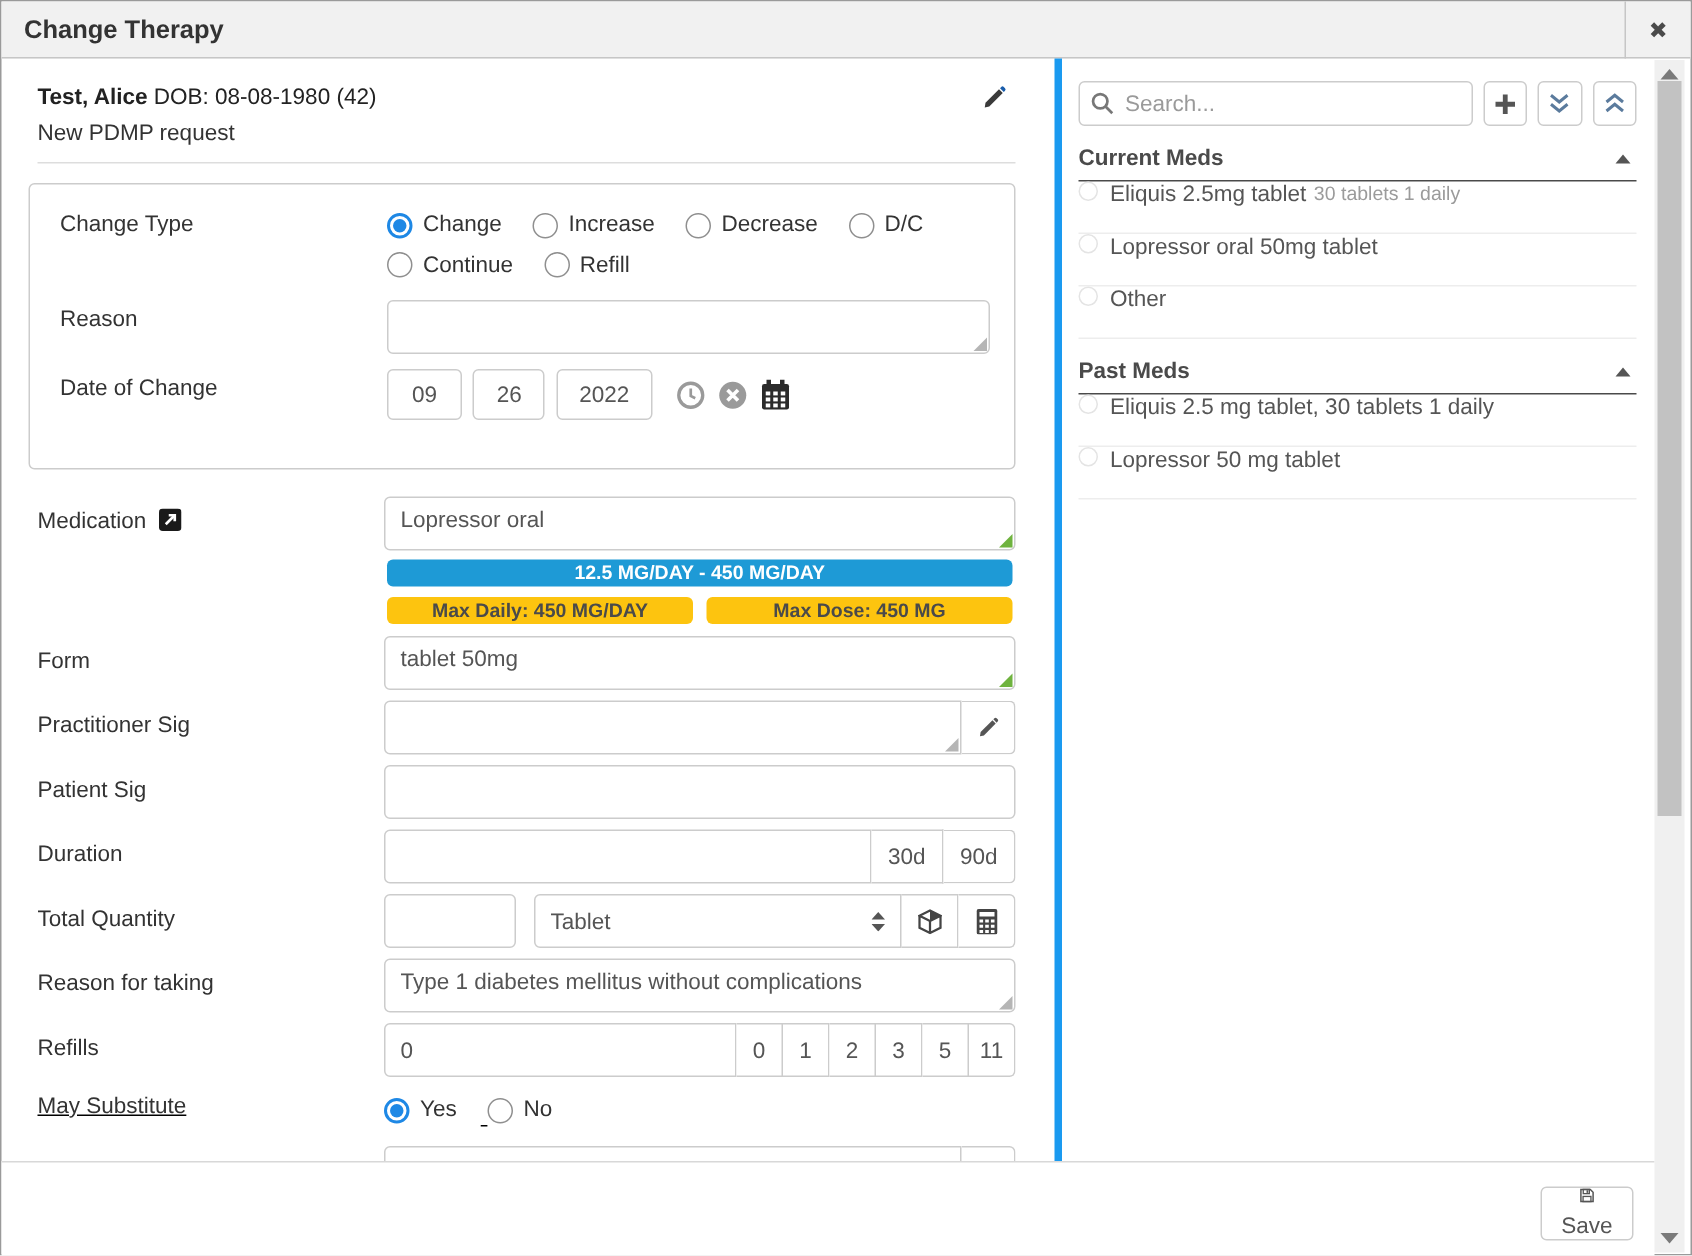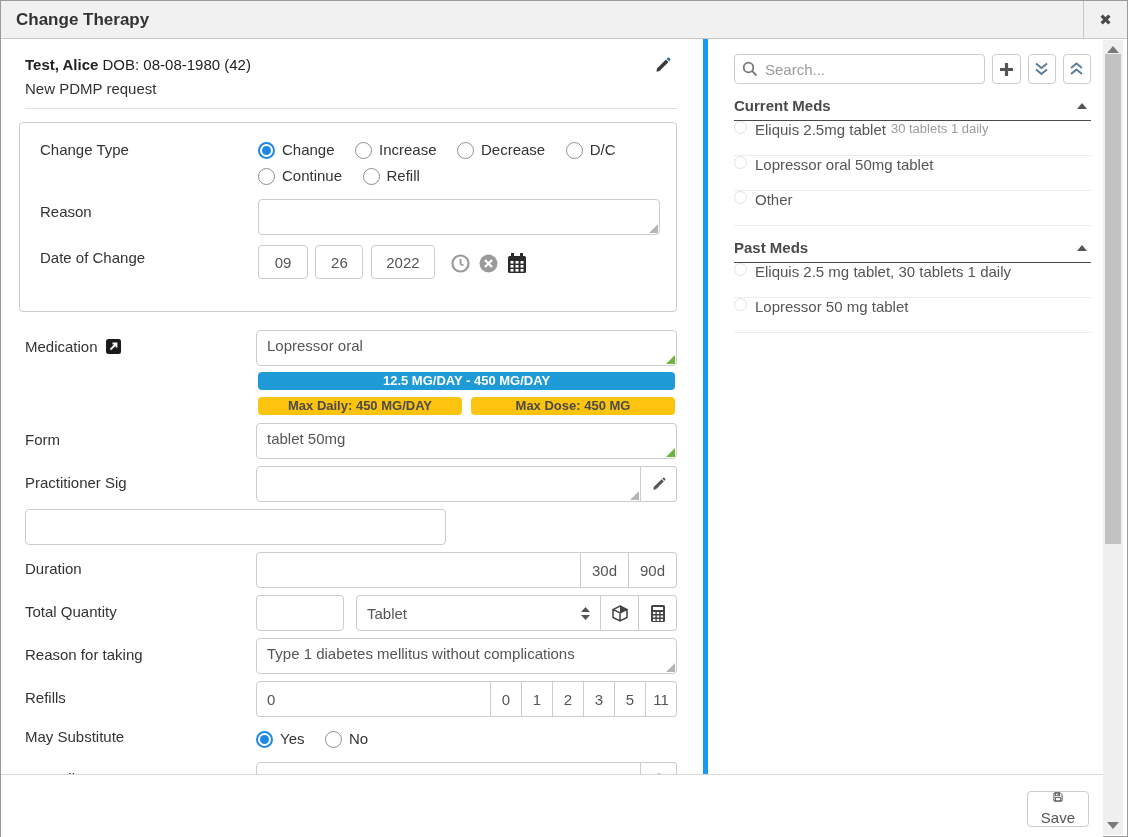--- a/index.html
+++ b/index.html
@@ -63,7 +63,7 @@
   .tq-small { width:88px; height:36px; margin-right:12px; }
 
   
-  .sidebar { position:absolute; top:38px; left:702px; width:394px; height:735px; border-left:5px solid #1a9af0; padding:15px 6px 0 26px; }
+  .sidebar { position:absolute; top:38px; left:702px; width:394px; height:735px; border-left:5px solid #1a9af0; padding:15px 6px 0 11px; }
   .sb-toolbar { display:flex; gap:7px; }
   .search-wrap { position:relative; width:268px; }
   .search-input { width:100%; height:30px; border:1px solid #ccc; border-radius:4px; font-size:15px; color:#555; padding:0 8px 0 30px; font-family:inherit; outline:none; }

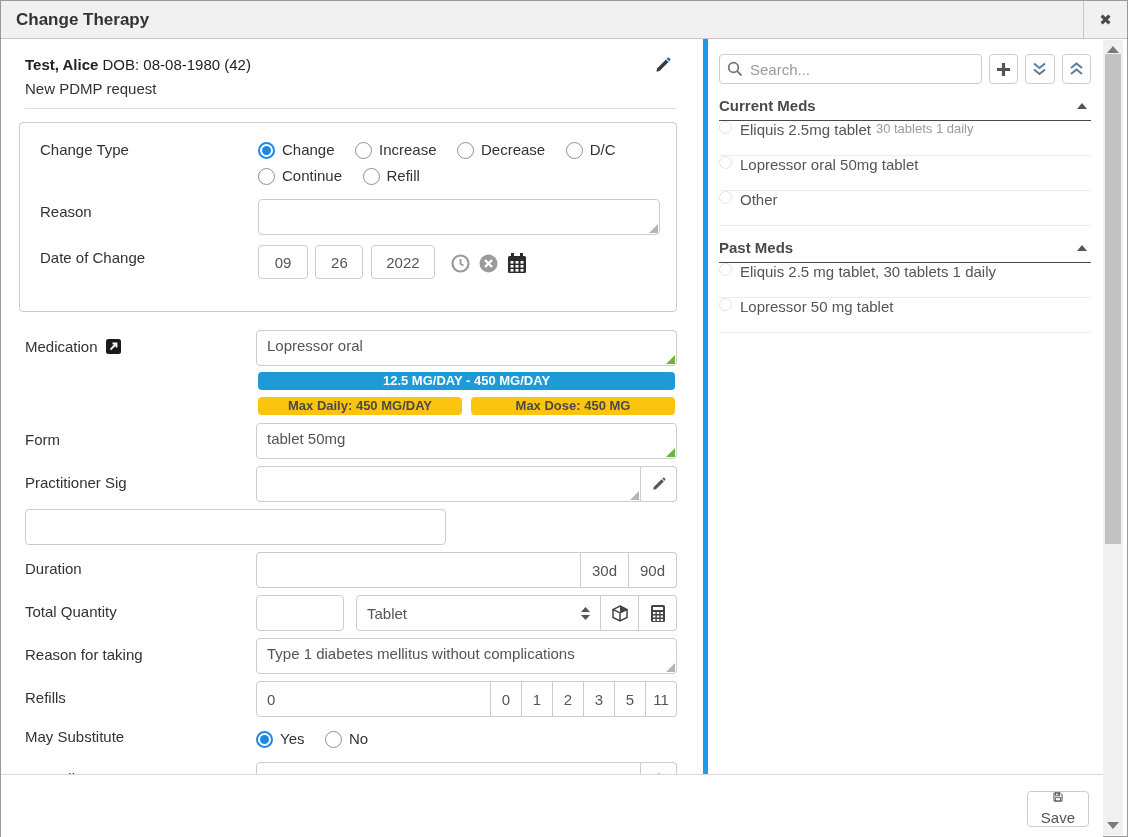--- a/index.html
+++ b/index.html
@@ -245,6 +245,7 @@
     </div>
 
     <div class="frow">
+      <div class="lbl">Patient Sig</div>
       <div class="ctl">
         <input class="txt in-full" value="" style="">
       </div>

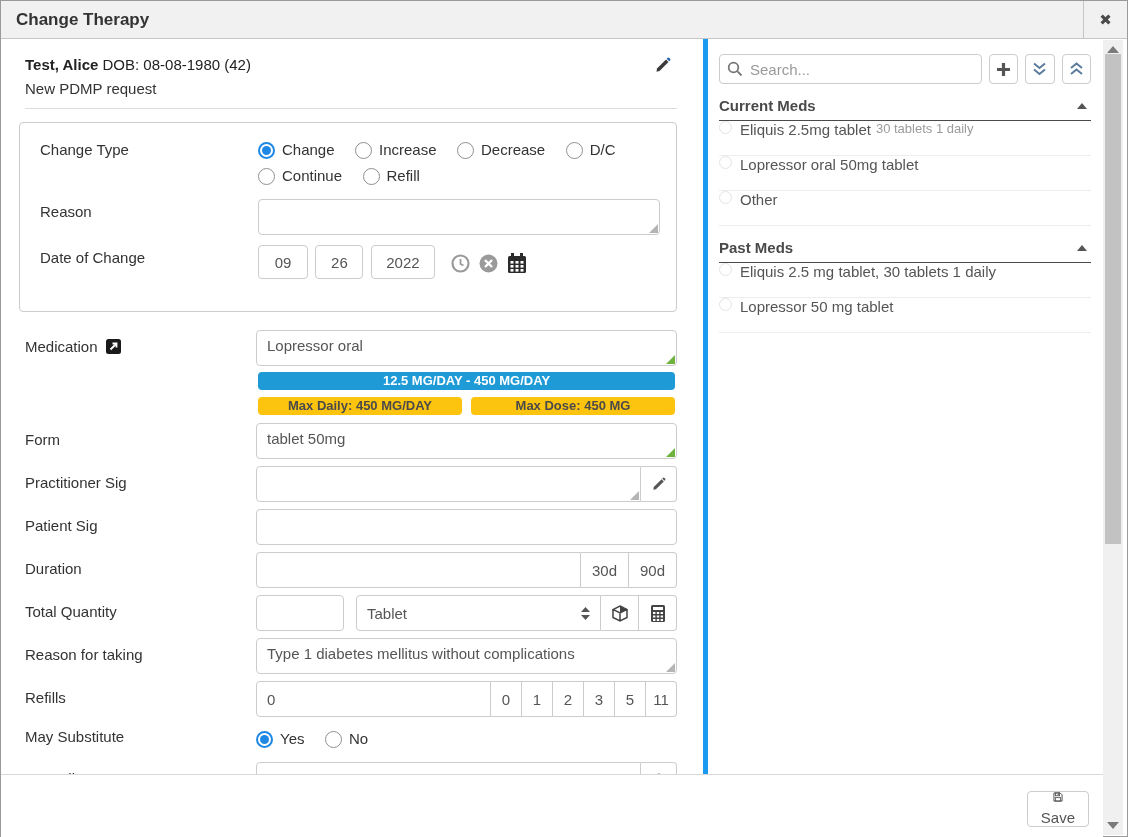--- a/index.html
+++ b/index.html
@@ -324,7 +324,7 @@
       </div>
     </div>
 
-    <div class="frow" style="margin-bottom:10px;">
+    <div class="frow" style="margin-bottom:10px;text-decoration:underline;">
       <div class="lbl" style="padding-top:4px;">May Substitute</div>
       <div class="ctl" style="padding-top:2px;">
         <span class="radio">

